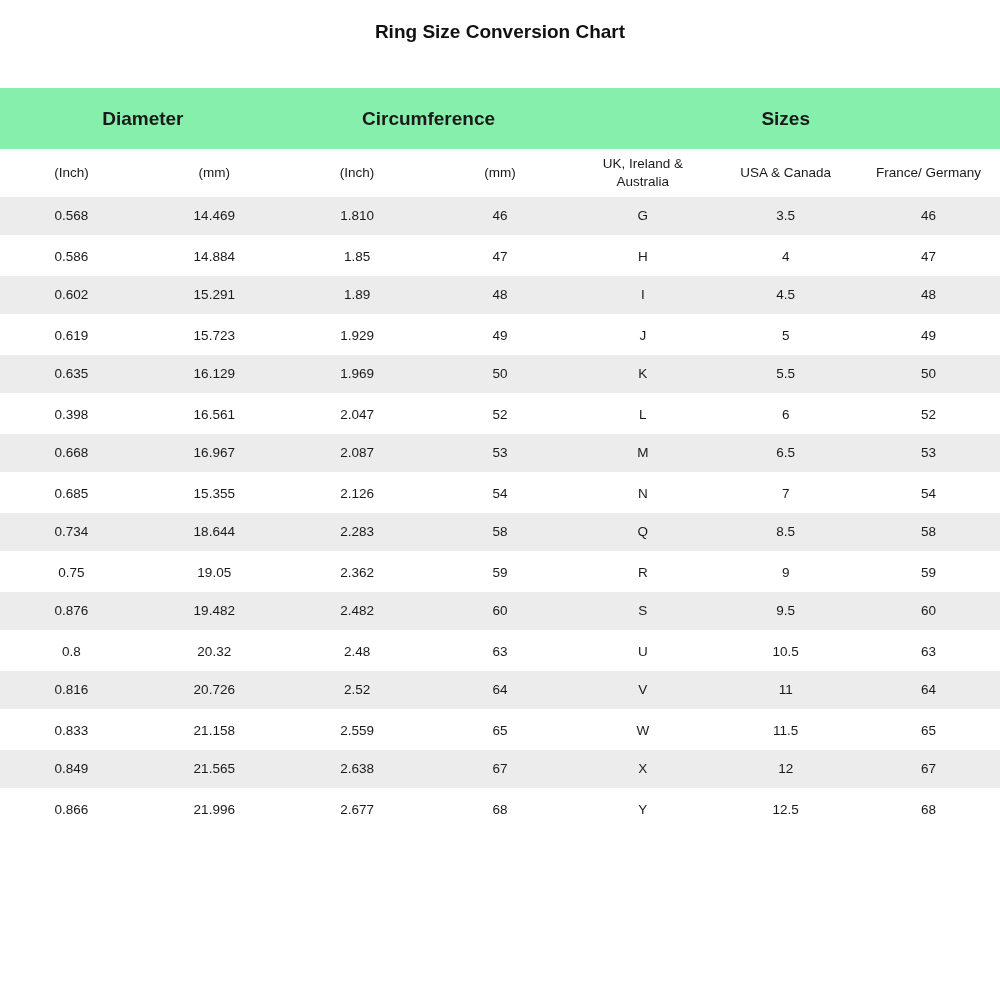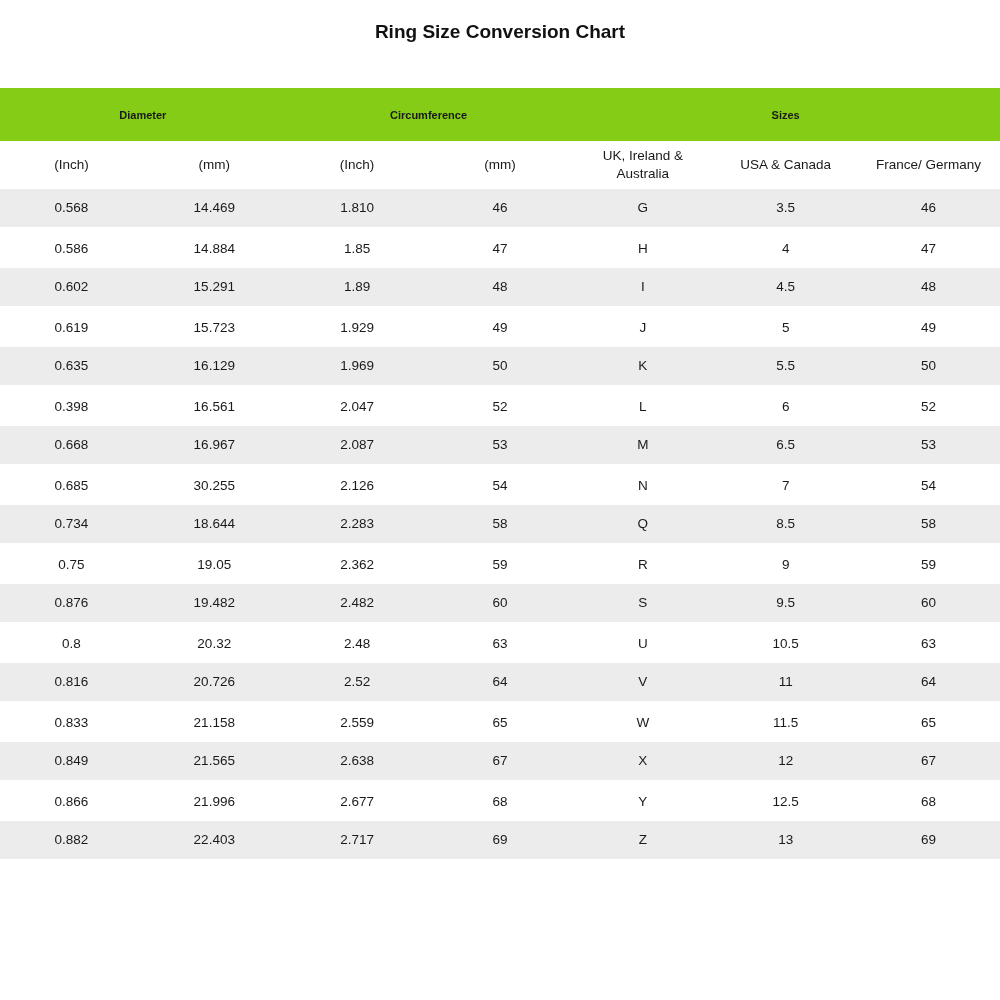--- a/index.html
+++ b/index.html
@@ -40,9 +40,9 @@
     color: #1a1a1a;
   }
   tr.group-row th {
-    background: #84cc16;
-    height: 53px;
-    font-size: 11px;
+    background: #86efac;
+    height: 61px;
+    font-size: 19px;
     font-weight: bold;
   }
   tr.col-row th {

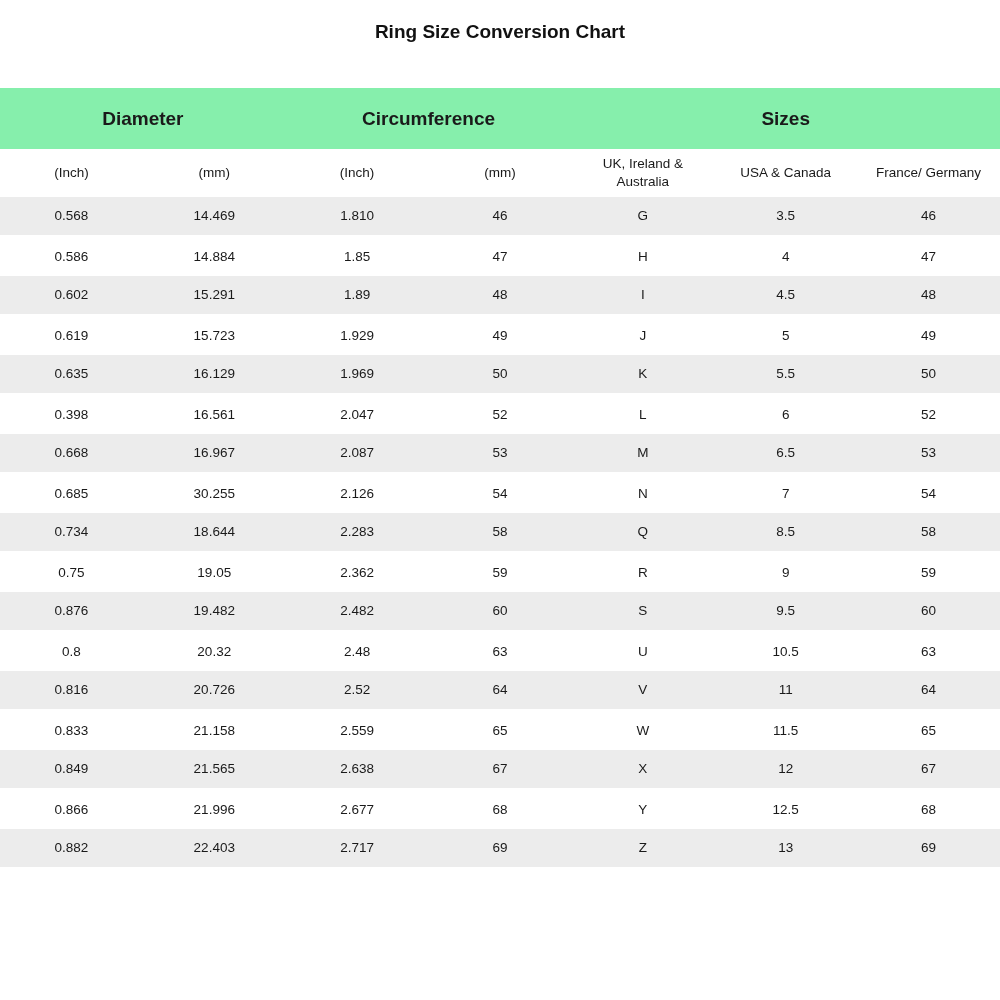--- a/index.html
+++ b/index.html
@@ -161,7 +161,7 @@
         </tr>
         <tr>
           <td>0.685</td>
-          <td>30.255</td>
+          <td>15.355</td>
           <td>2.126</td>
           <td>54</td>
           <td>N</td>

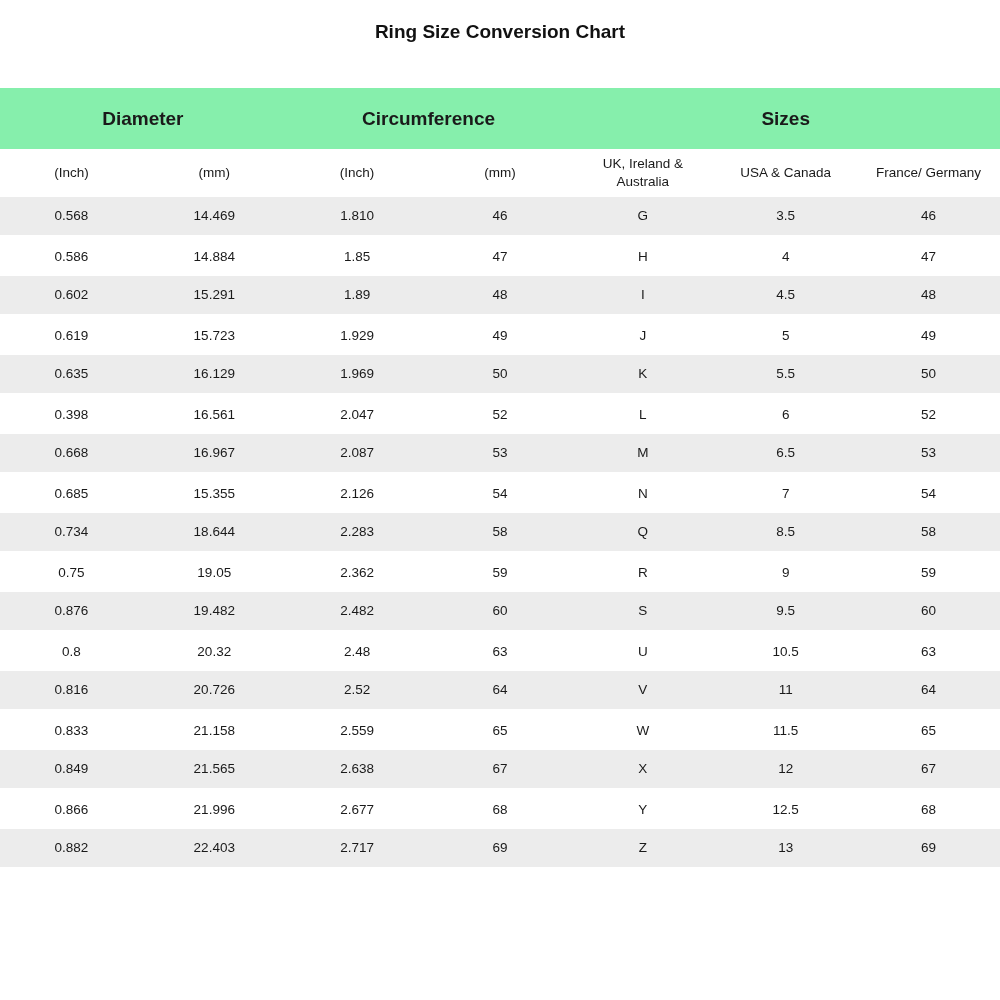--- a/index.html
+++ b/index.html
@@ -240,15 +240,6 @@
           <td>12.5</td>
           <td>68</td>
         </tr>
-        <tr>
-          <td>0.882</td>
-          <td>22.403</td>
-          <td>2.717</td>
-          <td>69</td>
-          <td>Z</td>
-          <td>13</td>
-          <td>69</td>
-        </tr>
       </tbody>
   </table>
 </div>

